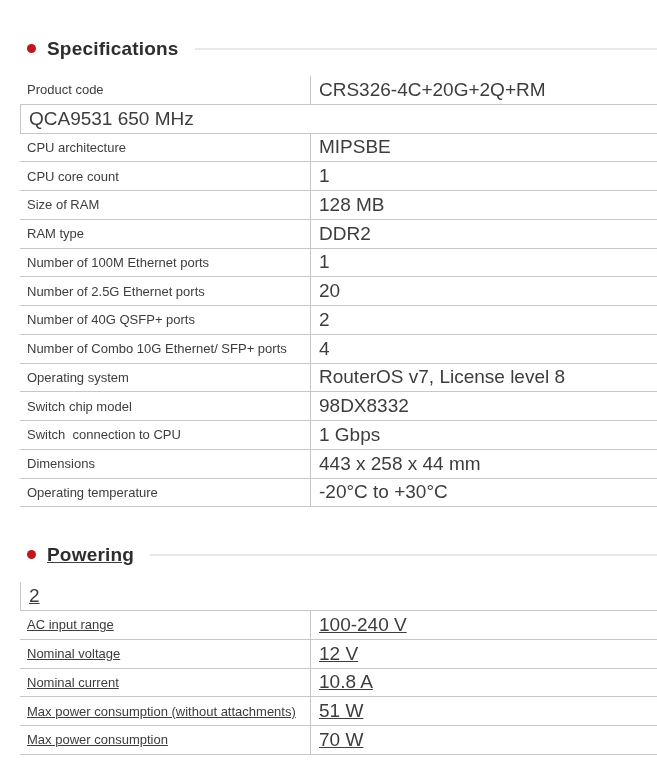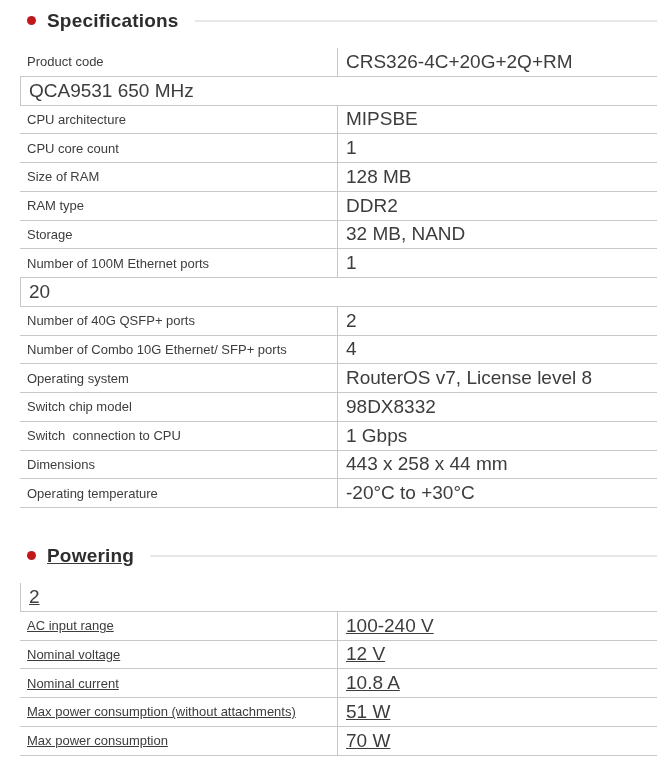--- a/index.html
+++ b/index.html
@@ -21,6 +21,7 @@
     align-items: center;
     height: 27px;
     padding-left: 27px;
+    margin-top: 28px;
   }
   .bullet {
     width: 9px;

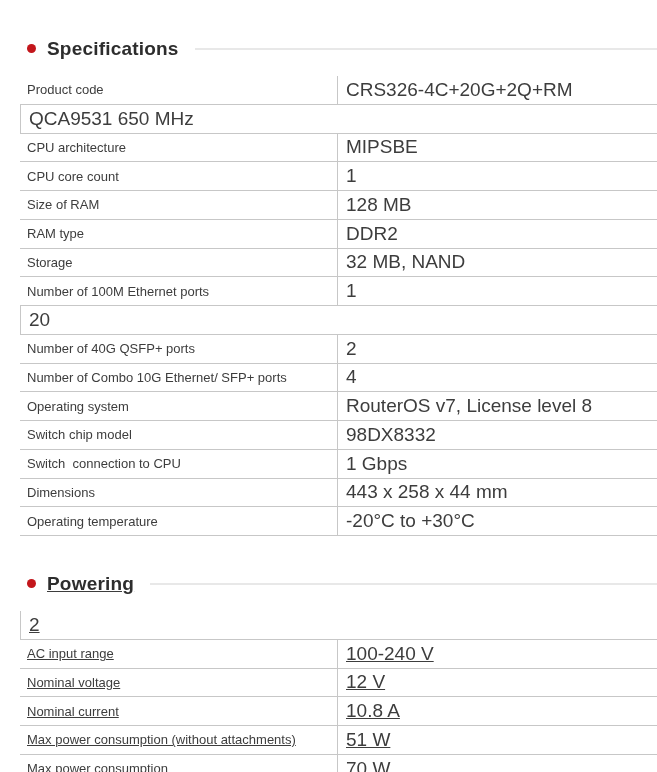--- a/index.html
+++ b/index.html
@@ -50,7 +50,6 @@
     align-items: stretch;
     height: 28.75px;
     border-bottom: 1px solid var(--line);
-    gap: 27px;
   }
   .spec-label {
     width: 290px;

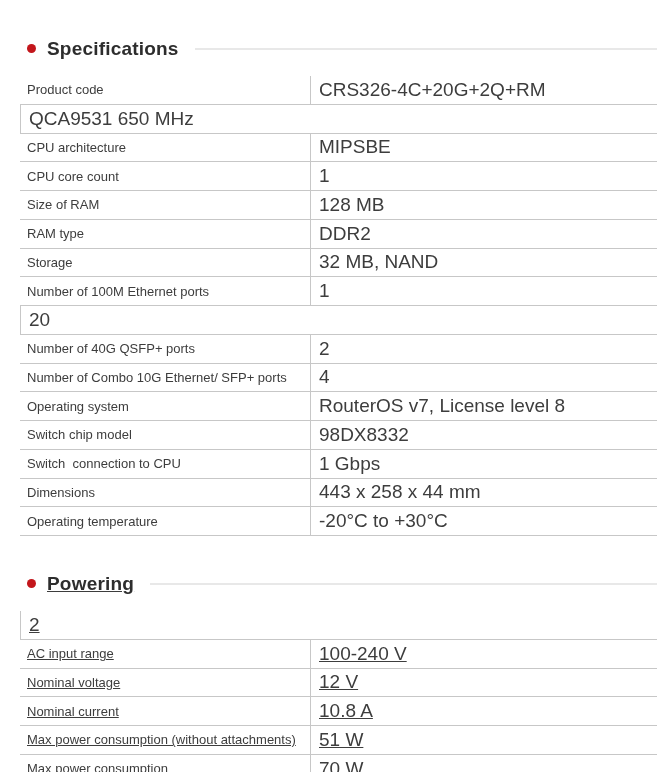--- a/index.html
+++ b/index.html
@@ -111,10 +111,6 @@
     <div class="spec-value">DDR2</div>
   </div>
 
-  <div class="spec-row">
-    <div class="spec-label">Storage</div>
-    <div class="spec-value">32 MB, NAND</div>
-  </div>
 
   <div class="spec-row">
     <div class="spec-label">Number of 100M Ethernet ports</div>

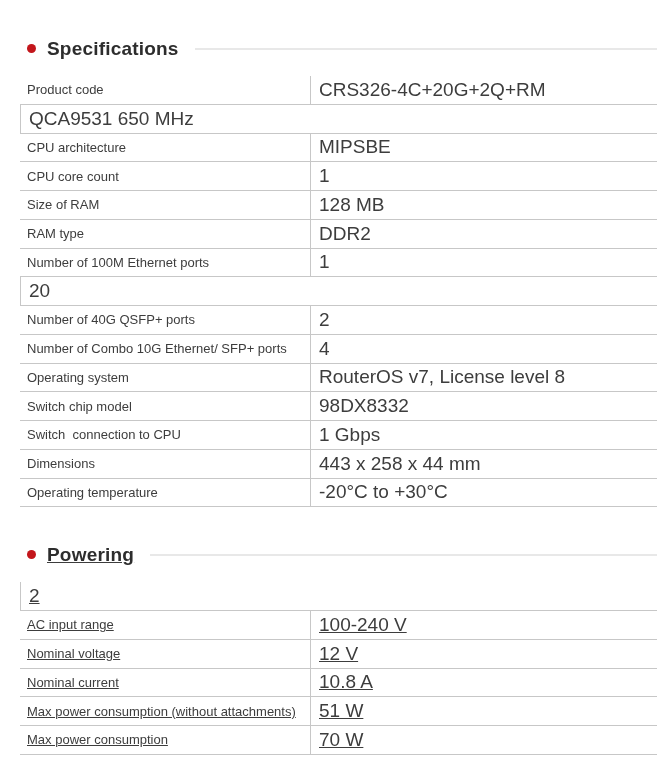--- a/index.html
+++ b/index.html
@@ -118,6 +118,7 @@
   </div>
 
   <div class="spec-row">
+    <div class="spec-label">Number of 2.5G Ethernet ports</div>
     <div class="spec-value">20</div>
   </div>
 

